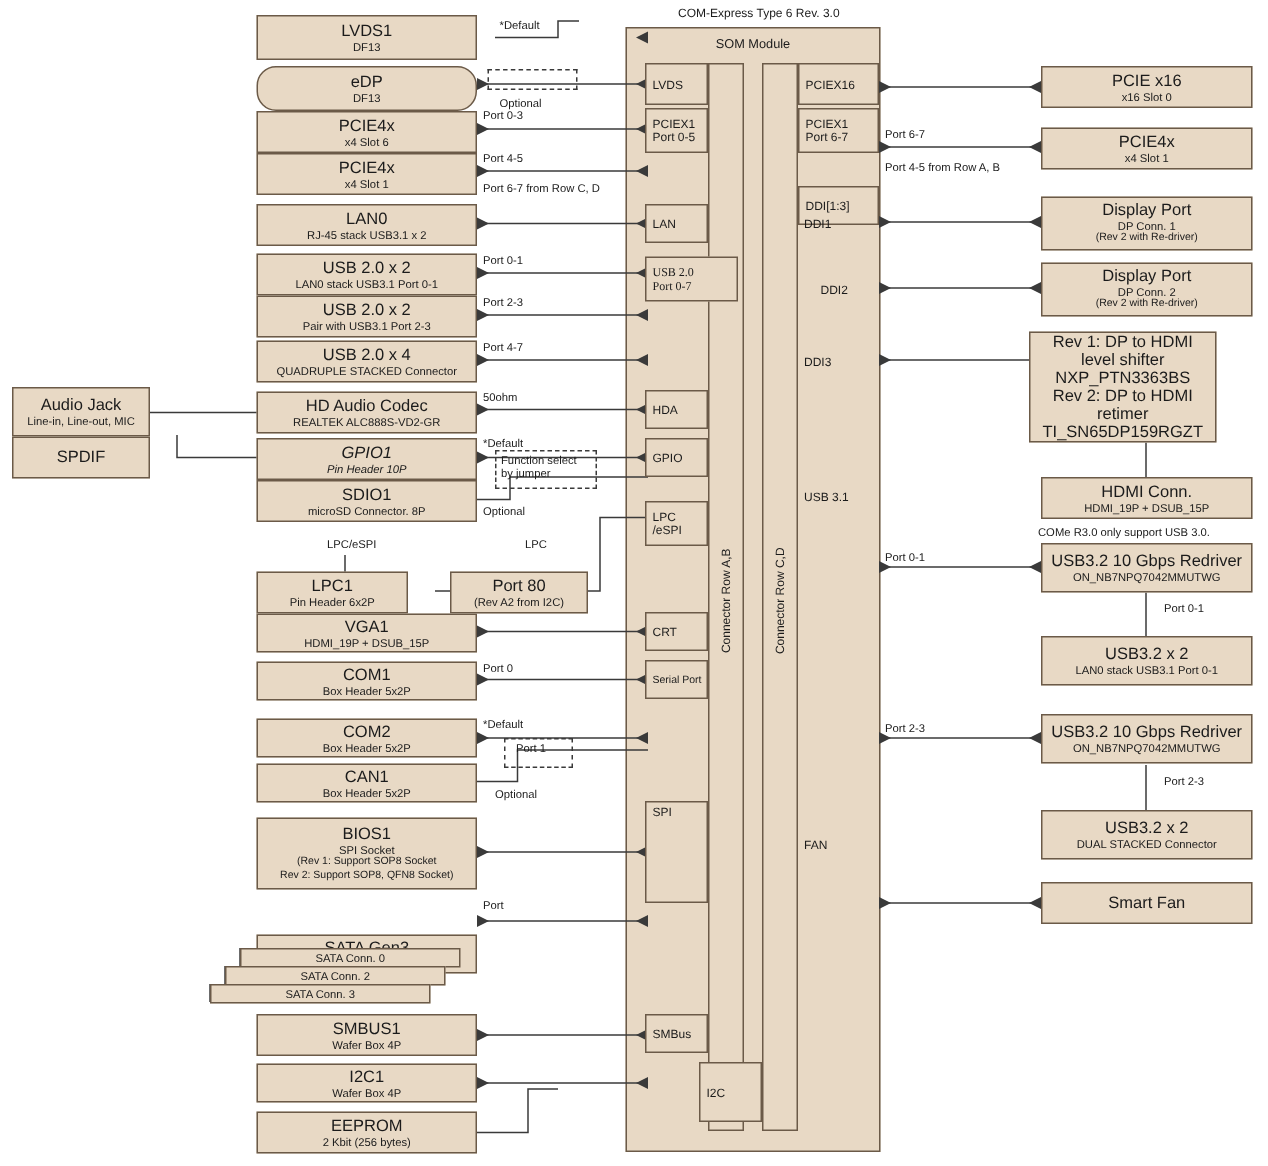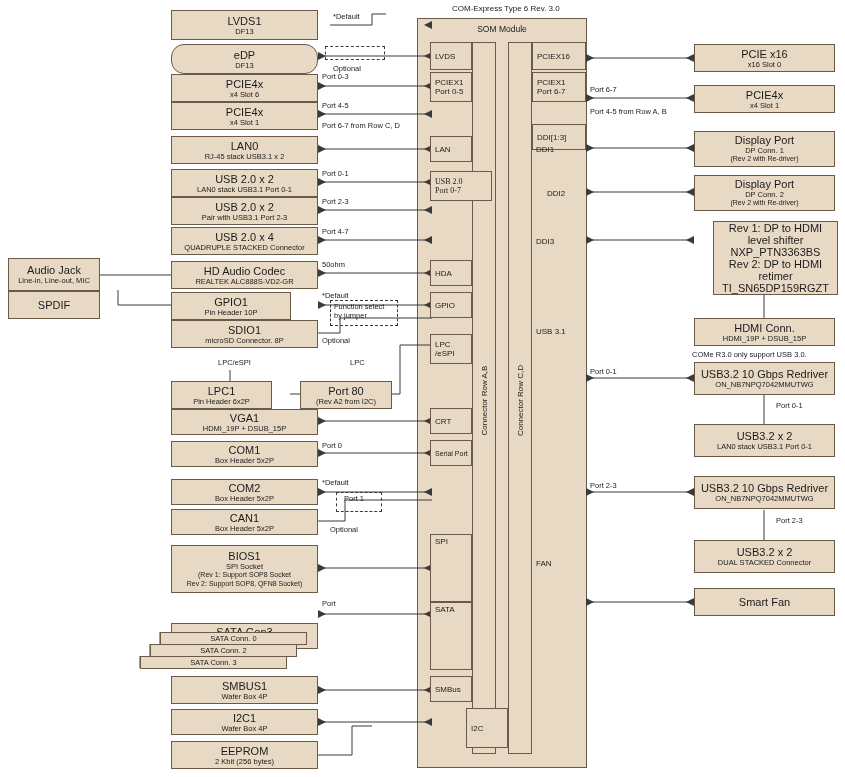--- a/index.html
+++ b/index.html
@@ -267,7 +267,7 @@
     <div class="t2">DP Conn. 2</div>
     <div class="t3">(Rev 2 with Re-driver)</div>
   </div>
-  <div class="box" style="left:713px;top:221px;width:125px;height:74px;justify-content:center;">
+  <div class="box" style="left:686px;top:221px;width:125px;height:74px;justify-content:center;">
     <div class="t1" style="white-space:pre-line;padding:0 4px;">Rev 1: DP to HDMI level shifter NXP_PTN3363BS
 Rev 2: DP to HDMI retimer TI_SN65DP159RGZT</div>
   </div>

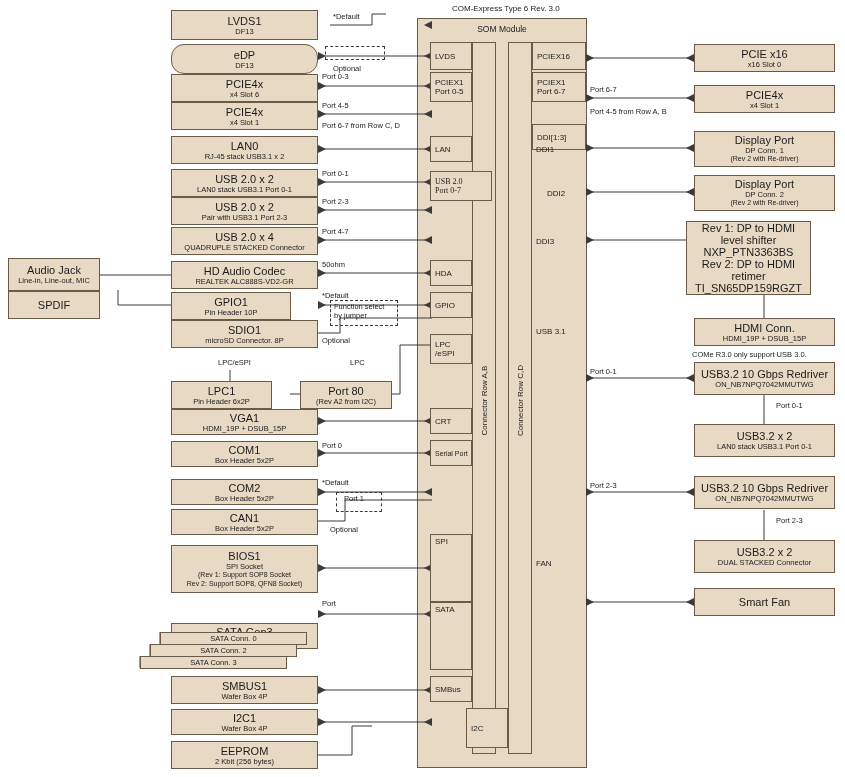--- a/index.html
+++ b/index.html
@@ -178,7 +178,7 @@
     <div class="t1">HD Audio Codec</div>
     <div class="t2">REALTEK ALC888S-VD2-GR</div>
   </div>
-  <div class="box" style="left:171px;top:292px;width:120px;height:28px;">
+  <div class="box" style="left:171px;top:292px;width:147px;height:28px;font-style:italic;">
     <div class="t1">GPIO1</div>
     <div class="t2">Pin Header 10P</div>
   </div>

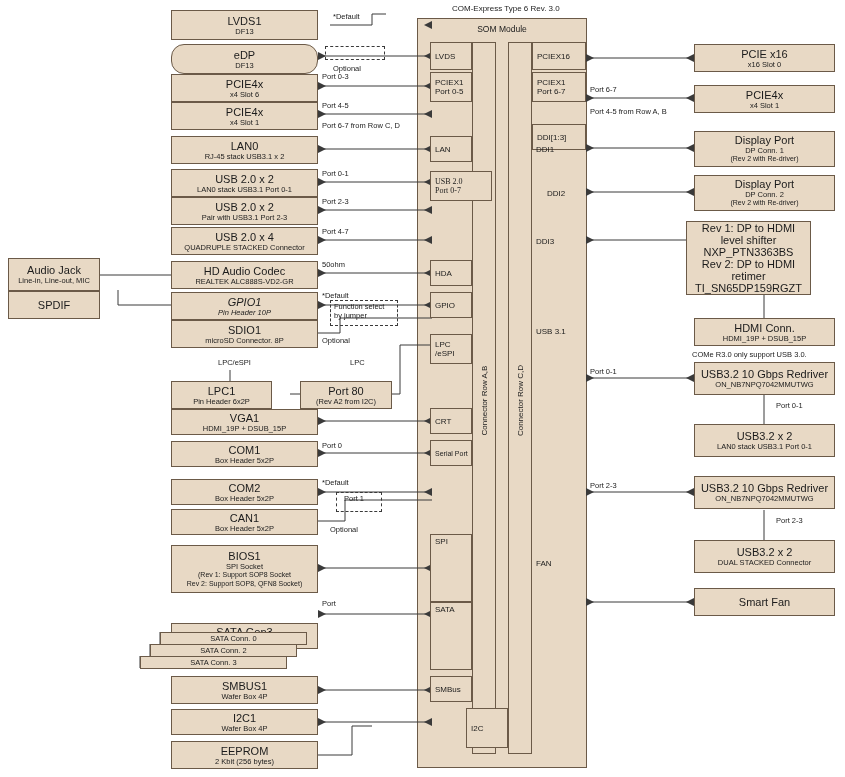--- a/index.html
+++ b/index.html
@@ -308,7 +308,6 @@
   <div class="pin" style="left:430px;top:408px;width:42px;height:26px;">CRT</div>
   <div class="pin" style="left:430px;top:440px;width:42px;height:26px;font-size:7px;">Serial Port</div>
   <div class="pin" style="left:430px;top:534px;width:42px;height:68px;align-items:flex-start;padding-top:2px;">SPI</div>
-  <div class="pin" style="left:430px;top:602px;width:42px;height:68px;align-items:flex-start;padding-top:2px;">SATA</div>
   <div class="pin" style="left:430px;top:676px;width:42px;height:26px;">SMBus</div>
   <div class="pin" style="left:430px;top:708px;width:42px;height:40px;margin-left:36px;">I2C</div>
 

